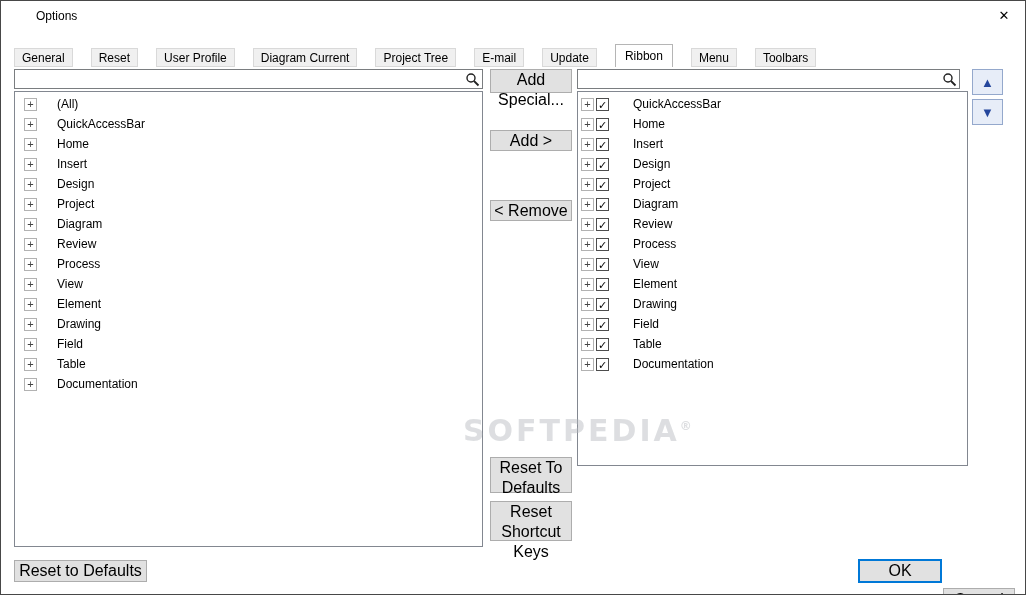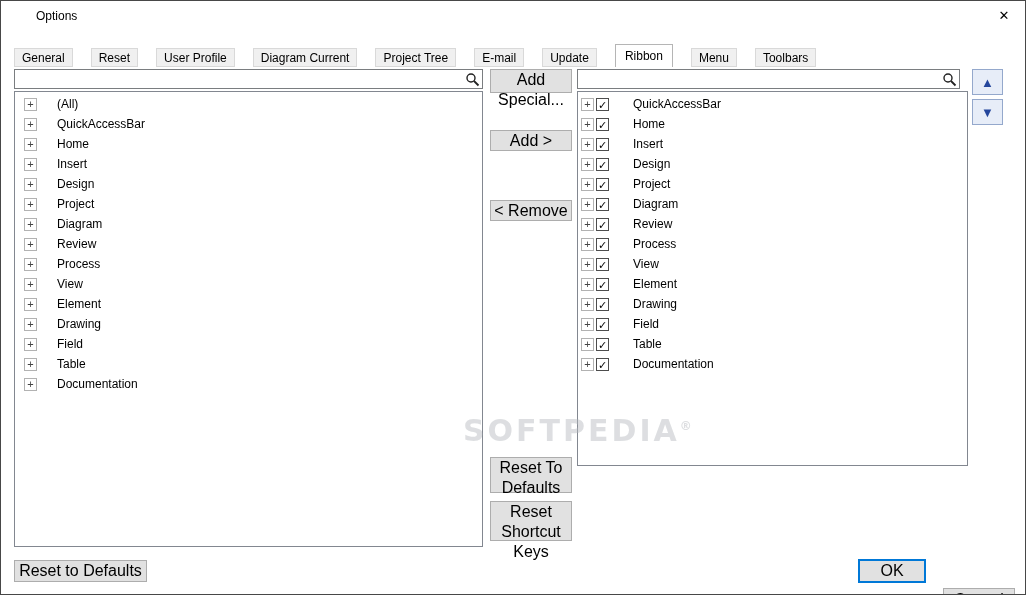--- a/index.html
+++ b/index.html
@@ -49,7 +49,7 @@
   #reset-defaults-btn { left: 489px; top: 456px; width: 82px; height: 36px; }
   #reset-shortcut-btn { left: 489px; top: 500px; width: 82px; height: 40px; }
   #footer-reset-btn { left: 13px;  top: 559px; width: 133px; height: 22px; }
-  #ok-btn     { left: 857px; top: 558px; width: 68px; height: 24px; border: 2px solid #0078d7; text-align: center; }
+  #ok-btn     { left: 857px; top: 558px; width: 84px; height: 24px; border: 2px solid #0078d7; text-align: center; }
   #cancel-btn { left: 942px; top: 558px; width: 72px; height: 24px; margin-top: 29px; }
   
   .move-btn { position: absolute; left: 971px; width: 31px; height: 26px; background: #e7edf8;

